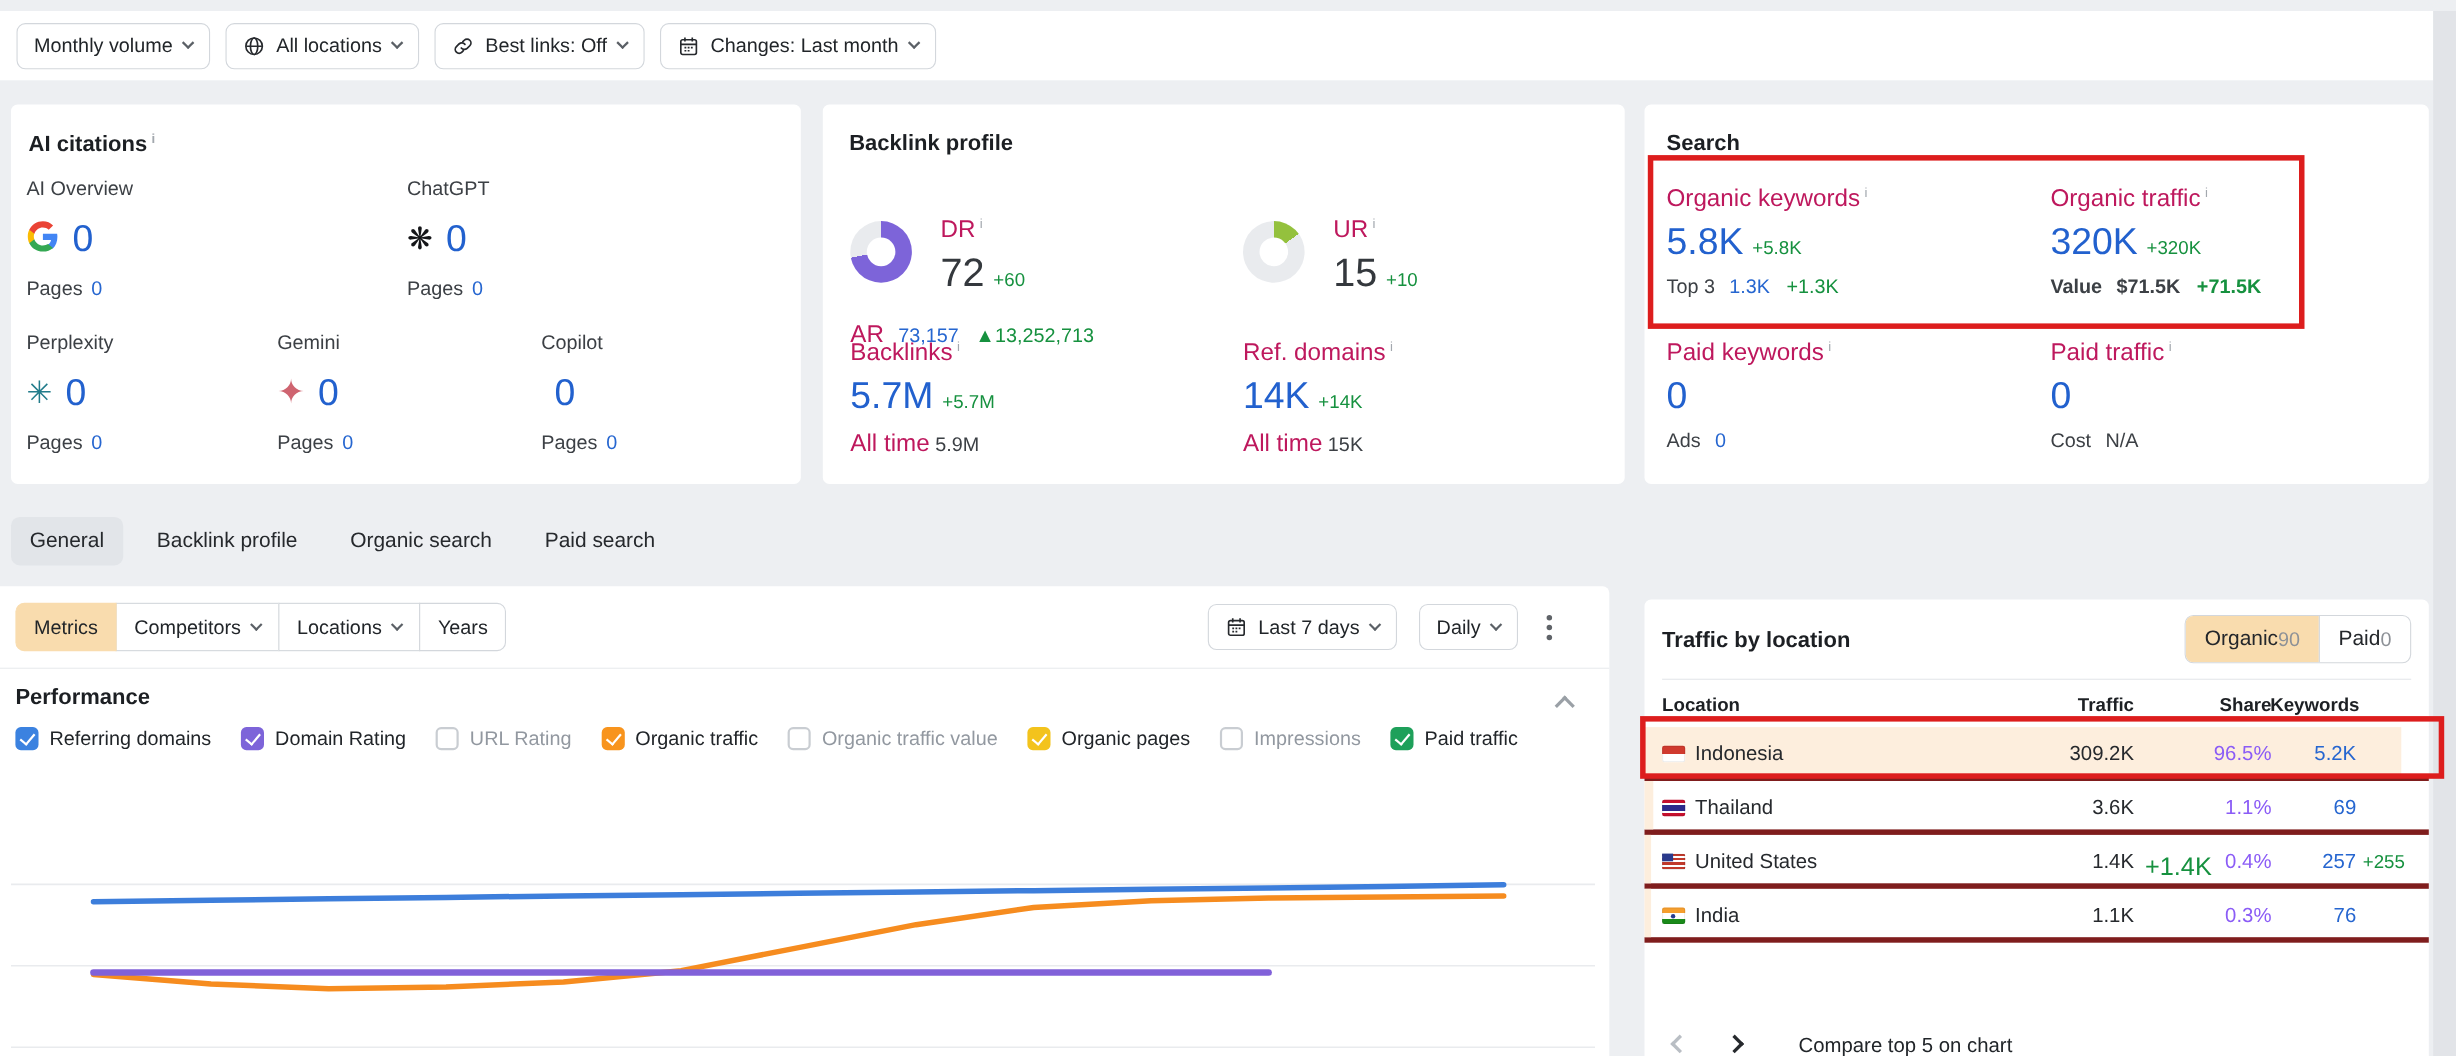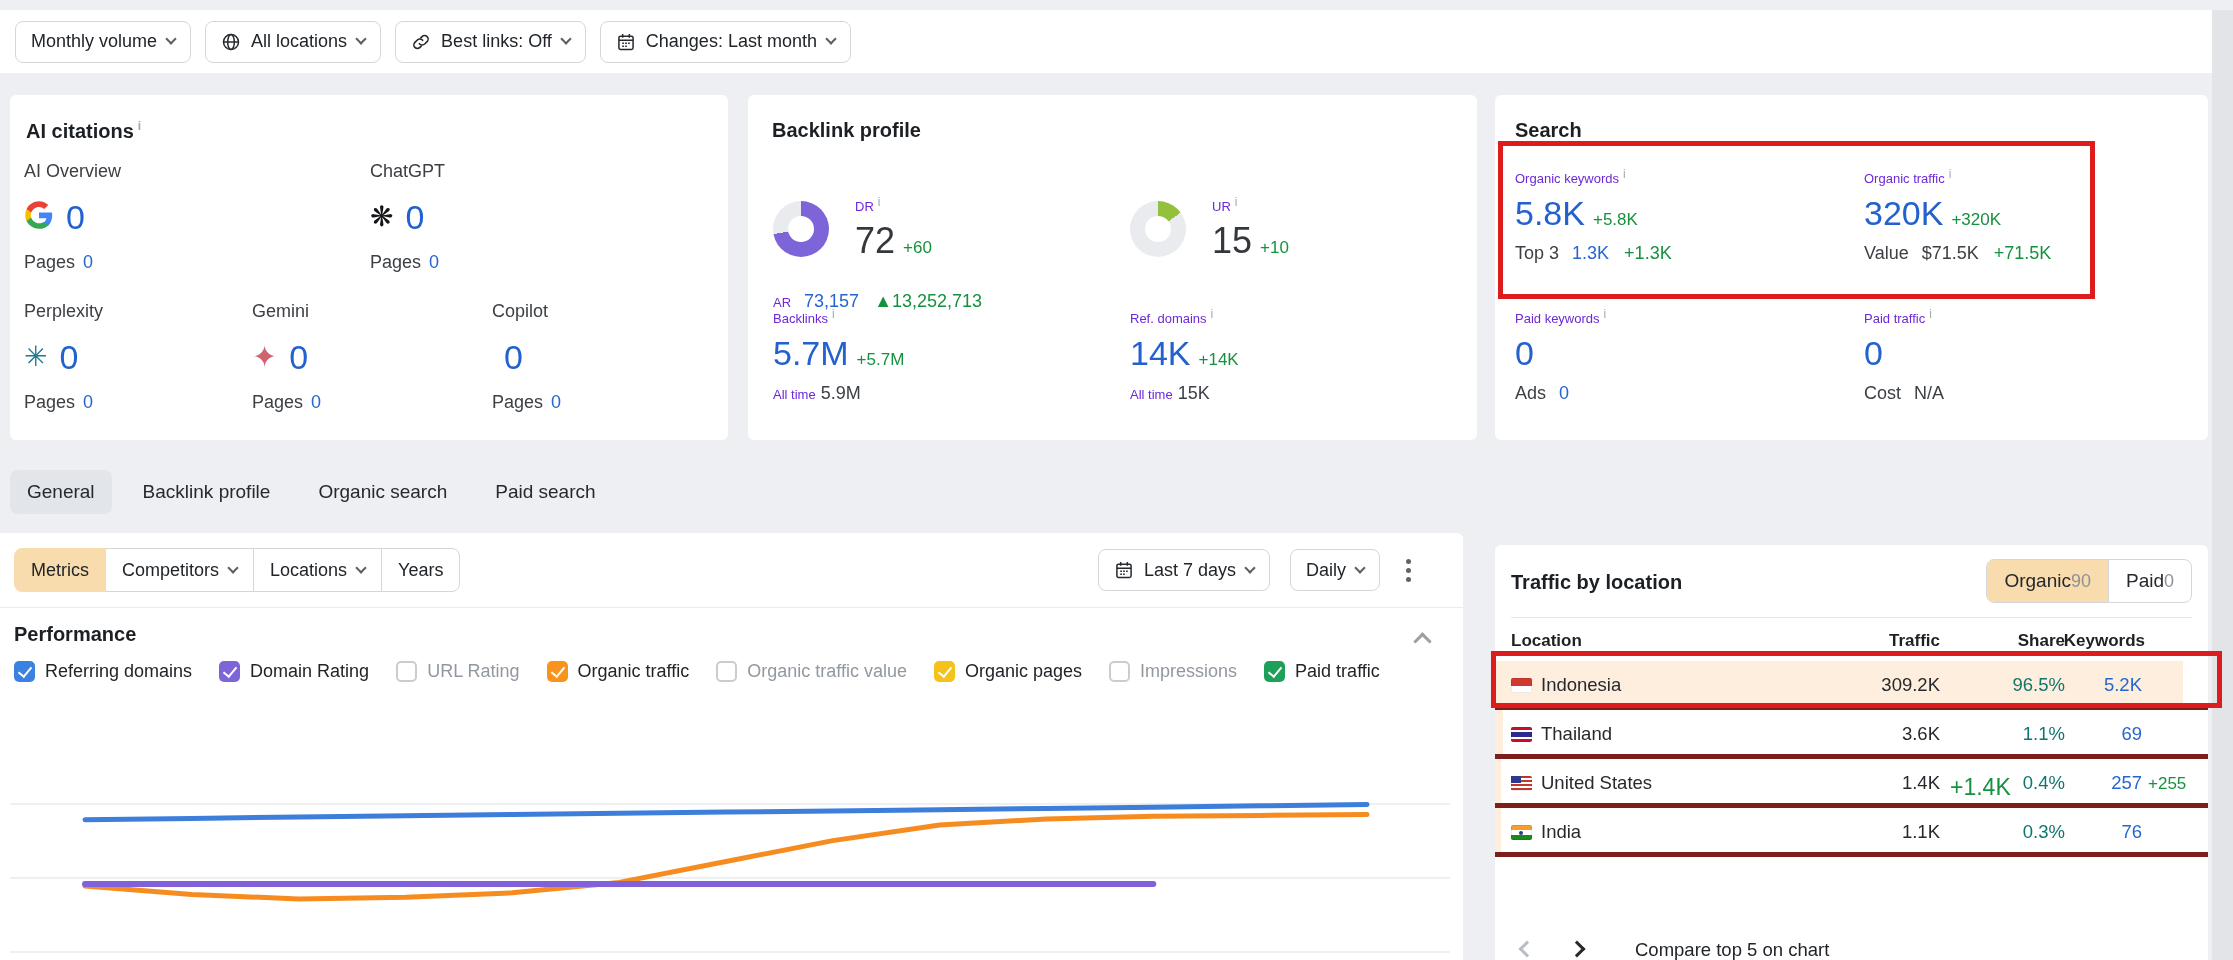--- a/index.html
+++ b/index.html
@@ -27,7 +27,7 @@
   .ptitle { position:absolute; font-size:20px; font-weight:bold; color:#1c1f23; }
   .info::after { content:"i"; font-size:12px; color:#a3a8ae; vertical-align:super; margin-left:4px; }
 
-  .mlabel { font-size:13px; color:#6d28d9; }
+  .mlabel { font-size:22px; color:#be185d; }
   .big { font-size:34px; color:#2261ce; }
   .bigdark { font-size:36px; color:#34383d; }
   .delta { font-size:17px; color:#16913f; margin-left:8px; }

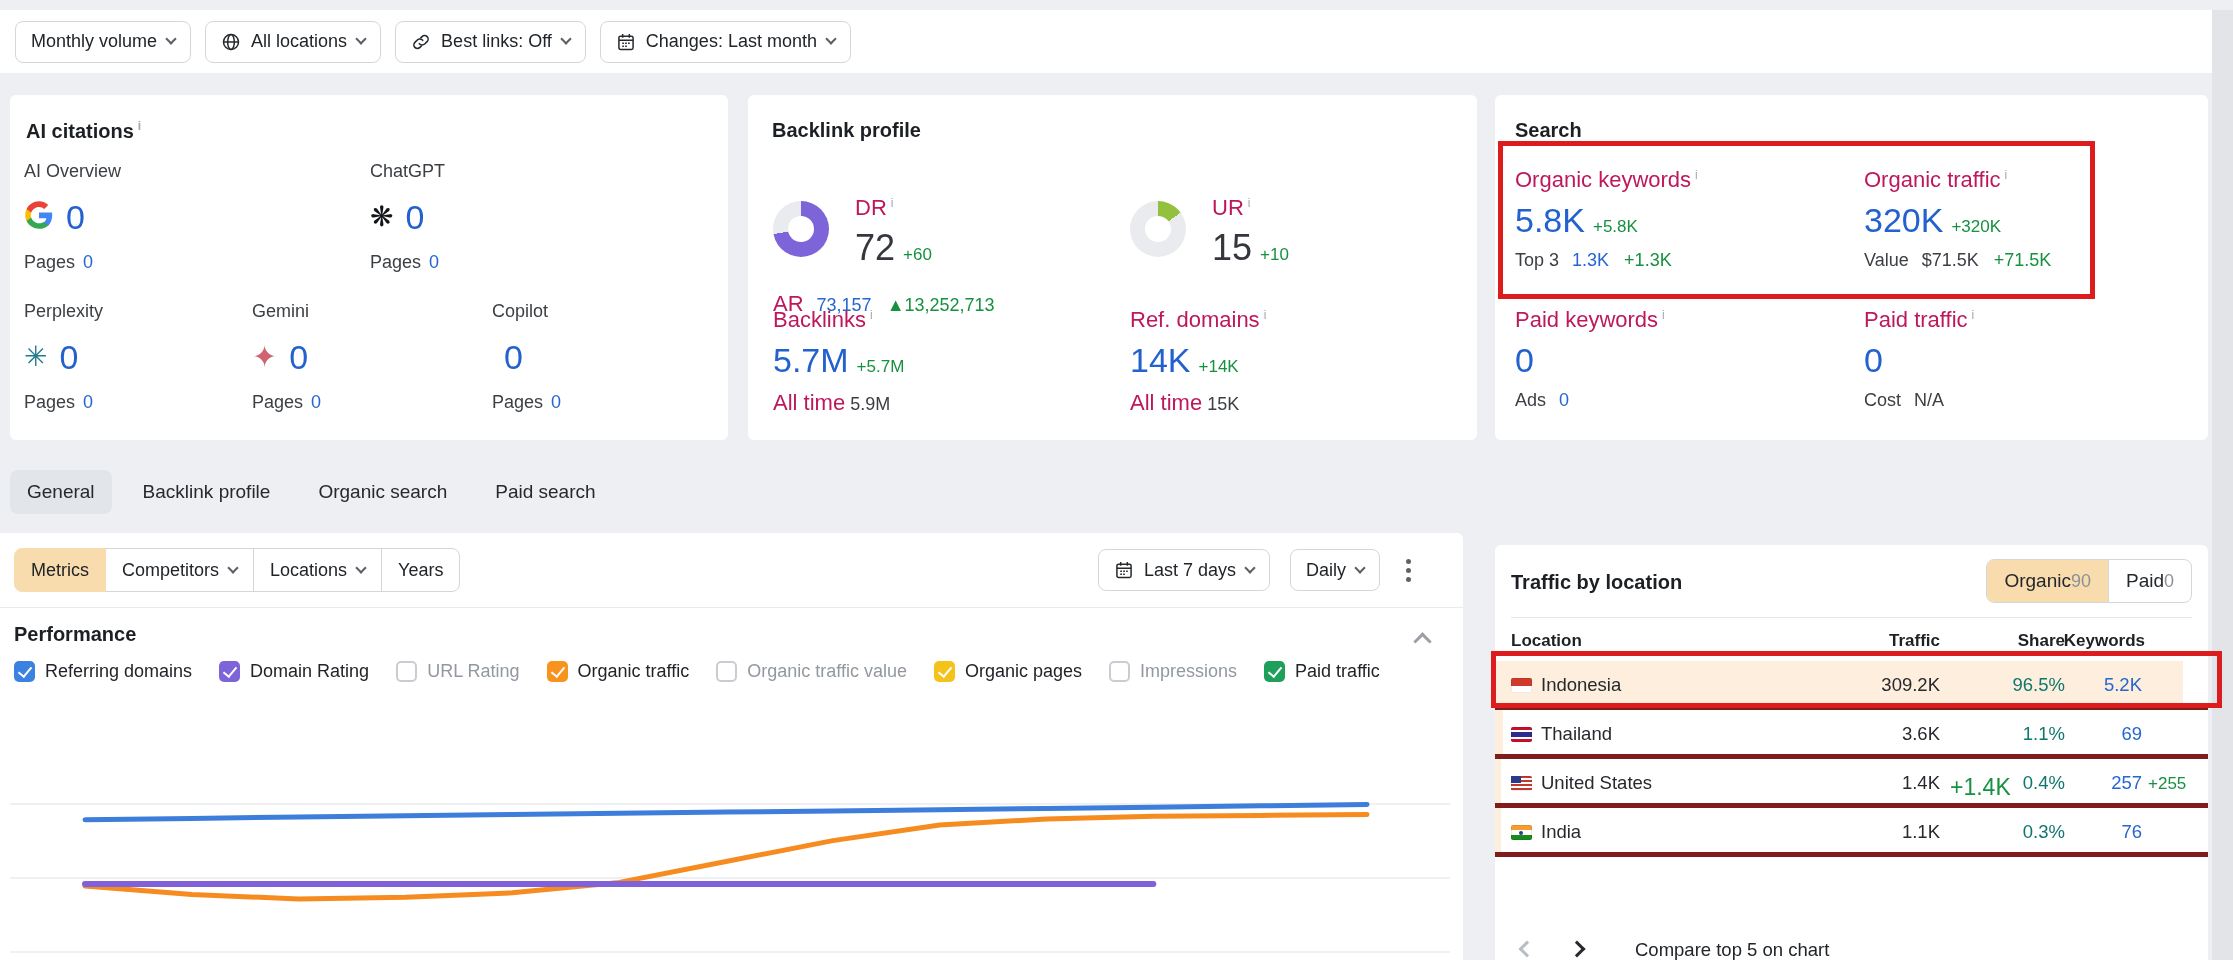--- a/index.html
+++ b/index.html
@@ -273,7 +273,7 @@
     <div class="static-pos" style="left:369px; top:72px;">
       <div class="mlabel"><span>Organic traffic</span><span class="info"></span></div>
       <div style="margin-top:8px;"><span class="big">320K</span><span class="delta">+320K</span></div>
-      <div class="subrow" style="margin-top:10px;">
+      <div class="subrow" style="margin-top:10px;font-weight:bold;">
         <span>Value</span>
         <span style="margin-left:8px;">$71.5K</span>
         <span style="color:#16913f; margin-left:10px;">+71.5K</span>

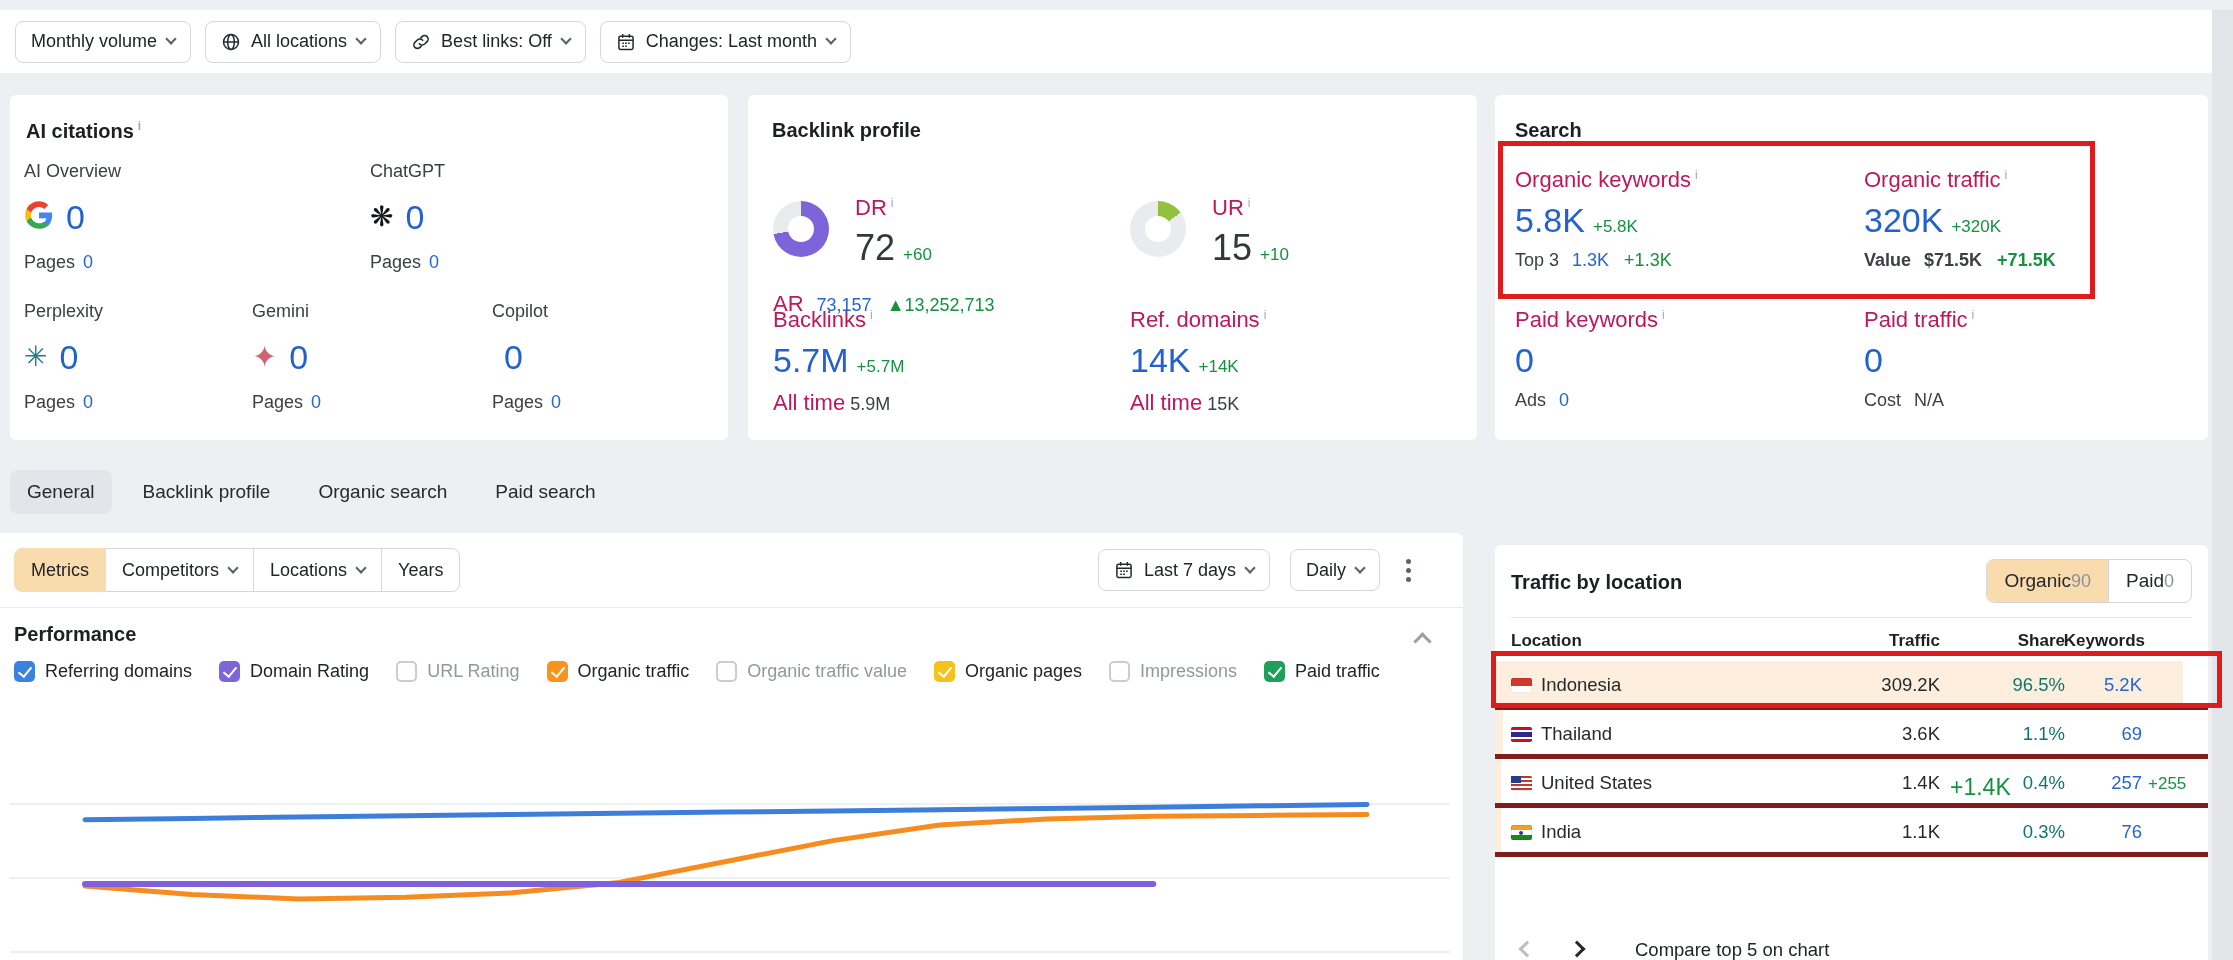--- a/index.html
+++ b/index.html
@@ -98,7 +98,7 @@
           box-shadow:0 0 0 1px rgba(0,0,0,.08) inset; }
   .col-traffic { position:absolute; right:268px; top:13px; font-size:18.5px; color:#26292d; }
   .col-tdelta  { position:absolute; left:455px; top:15px; font-size:23px; color:#16913f; }
-  .col-share   { position:absolute; right:143px; top:13px; font-size:18.5px; color:#0f766e; }
+  .col-share   { position:absolute; right:143px; top:13px; font-size:18.5px; color:#8b5cf6; }
   .col-kw      { position:absolute; right:66px;  top:13px; font-size:18.5px; color:#2666d0; }
   .col-kdelta  { position:absolute; left:653px;  top:15px; font-size:17px; color:#16913f; }
   .h-traffic { position:absolute; right:268px; top:10px; }

